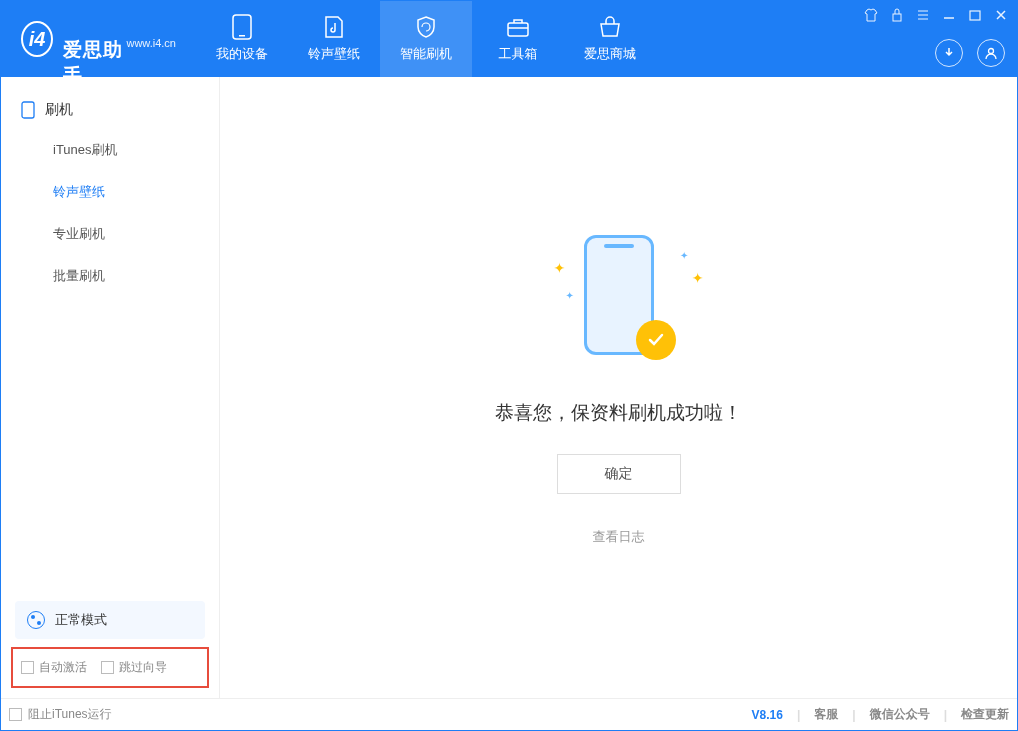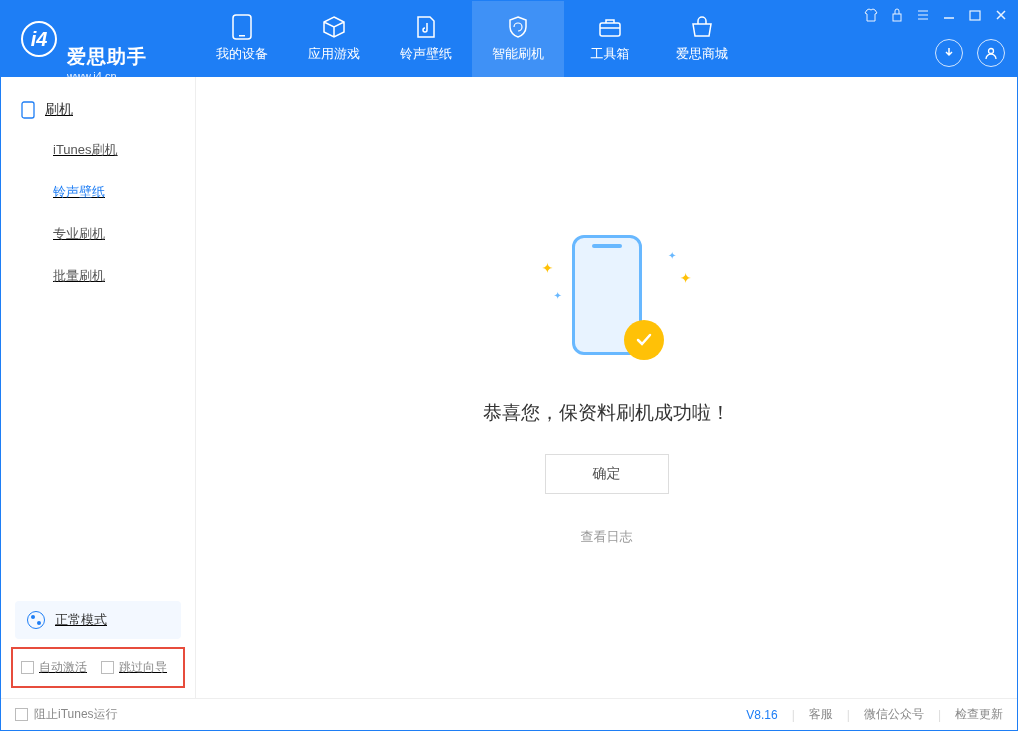--- a/index.html
+++ b/index.html
@@ -8,7 +8,7 @@
 .header { height: 76px; background: linear-gradient(to right, #1e7ef5, #1e7ef5); display: flex; align-items: center; color: #fff; position: relative; }
 .logo-area { display: flex; align-items: center; padding: 0 20px; width: 195px; }
 .logo-icon { width: 36px; height: 36px; border: 2.5px solid #fff; border-radius: 50%; display: flex; align-items: center; justify-content: center; font-weight: bold; font-size: 20px; margin-right: 10px; font-style: italic; }
-.logo-text { display: flex; flex-direction: column; margin-top: 48px; }
+.logo-text { display: flex; flex-direction: row; margin-top: 48px; }
 .logo-title { font-size: 19px; font-weight: bold; letter-spacing: 1px; }
 .logo-url { font-size: 11px; opacity: 0.9; }
 .tabs { display: flex; height: 76px; }

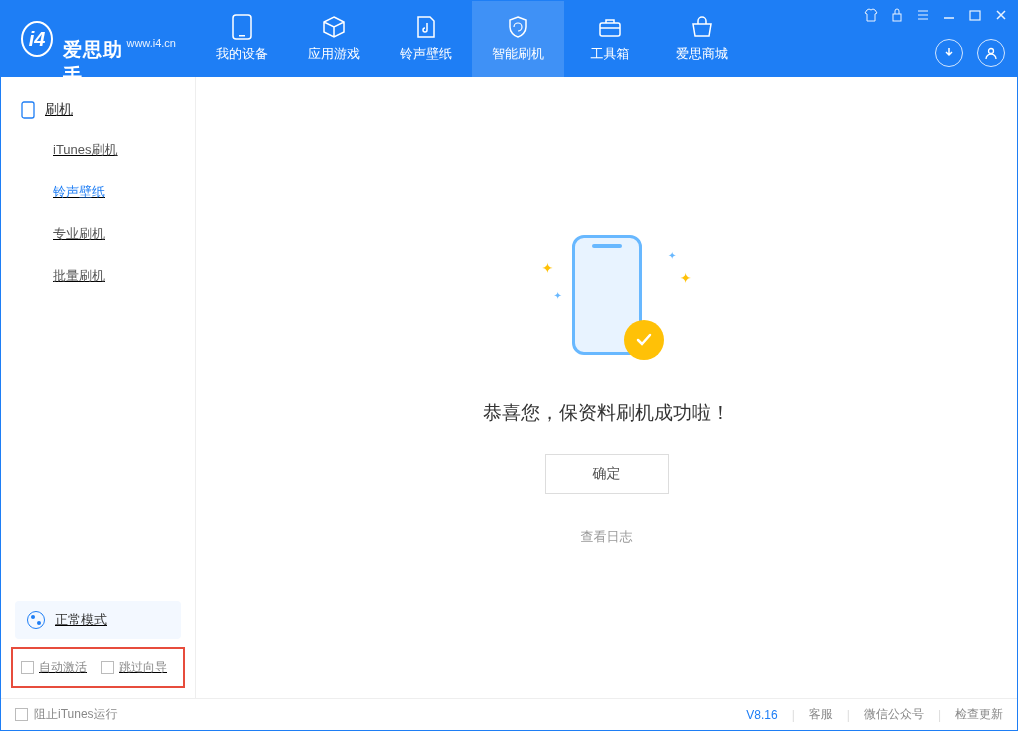--- a/index.html
+++ b/index.html
@@ -85,14 +85,6 @@
       </div>
       <div class="tab">
         <div class="tab-icon">
-            <svg width="24" height="24" viewBox="0 0 24 24">
-              <path d="M12 2 L22 7 L22 17 L12 22 L2 17 L2 7 Z M2 7 L12 12 L22 7 M12 12 L12 22" fill="none" stroke="#fff" stroke-width="1.5"></path>
-            </svg>
-          </div>
-        <span>应用游戏</span>
-      </div>
-      <div class="tab">
-        <div class="tab-icon">
             <svg width="20" height="24" viewBox="0 0 20 24">
               <path d="M2 2 L14 2 L18 6 L18 22 L2 22 Z" fill="none" stroke="#fff" stroke-width="1.5"></path>
               <path d="M11 8 L11 15 A2 2 0 1 1 9 13" fill="none" stroke="#fff" stroke-width="1.5"></path>

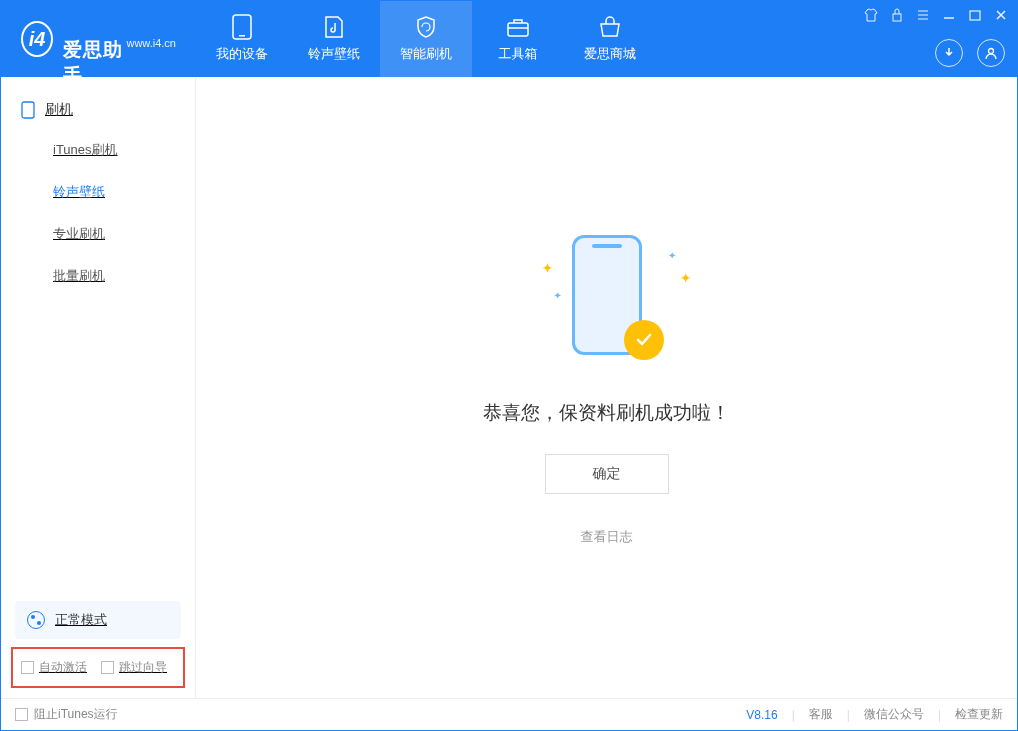--- a/index.html
+++ b/index.html
@@ -20,7 +20,7 @@
 .header-right { position: absolute; right: 12px; bottom: 10px; display: flex; gap: 14px; }
 .circle-btn { width: 28px; height: 28px; border: 1.5px solid rgba(255,255,255,0.8); border-radius: 50%; display: flex; align-items: center; justify-content: center; cursor: pointer; }
 .body { flex: 1; display: flex; overflow: hidden; }
-.sidebar { width: 195px; border-right: 1px solid #eee; display: flex; flex-direction: column; background: #fff; text-decoration: underline; }
+.sidebar { width: 219px; border-right: 1px solid #eee; display: flex; flex-direction: column; background: #fff; }
 .side-section { padding-top: 18px; }
 .side-header { display: flex; align-items: center; padding: 6px 20px; font-size: 14px; color: #333; gap: 10px; }
 .side-items { padding: 4px 0; }

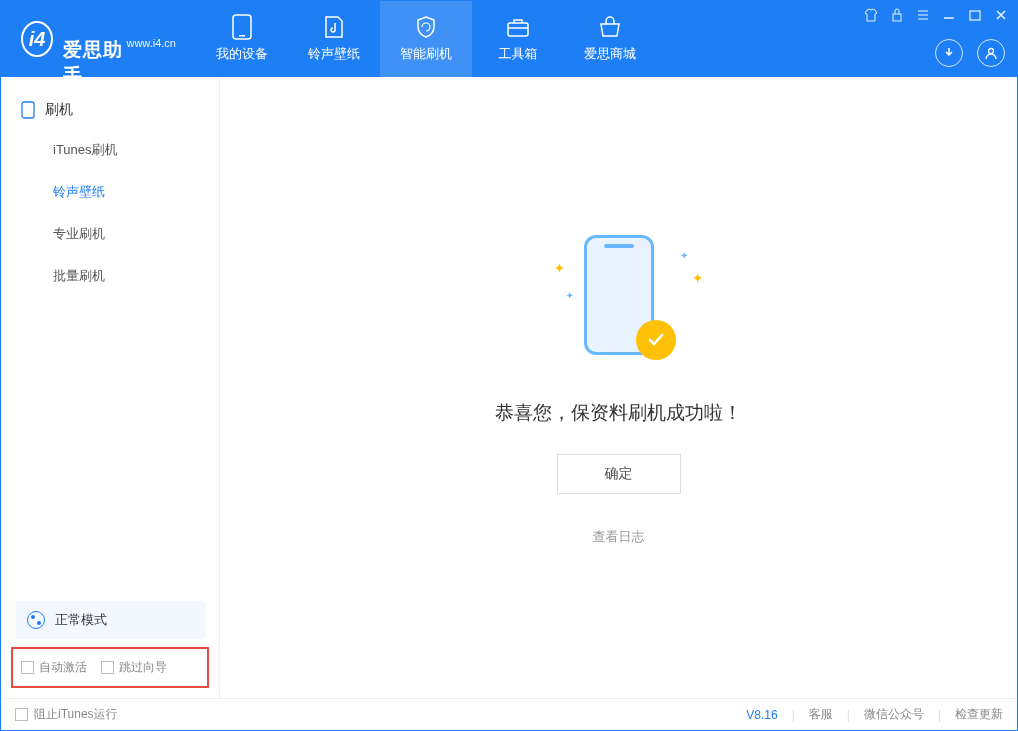--- a/index.html
+++ b/index.html
@@ -54,7 +54,7 @@
 .success-msg { font-size: 19px; color: #333; margin-bottom: 28px; }
 .confirm-btn { width: 124px; height: 40px; border: 1px solid #ddd; background: #fff; font-size: 14px; color: #555; cursor: pointer; margin-bottom: 34px; }
 .log-link { font-size: 13px; color: #999; cursor: pointer; }
-.footer { height: 32px; border-top: 1px solid #eee; display: flex; align-items: center; padding: 0 14px; font-size: 12px; color: #888; }
+.footer { height: 32px; border-top: 1px solid #eee; display: flex; align-items: center; padding: 0 8px; font-size: 12px; color: #888; }
 .footer-left { display: flex; align-items: center; gap: 6px; }
 .footer-right { margin-left: auto; display: flex; align-items: center; gap: 14px; }
 .footer-sep { color: #ddd; }

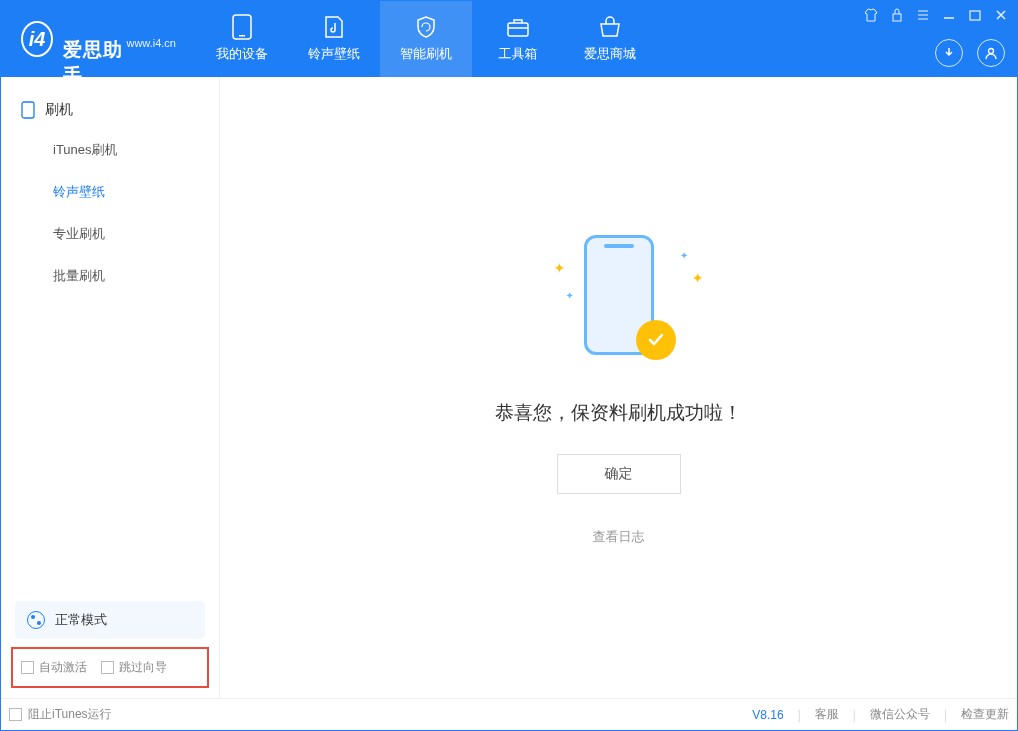--- a/index.html
+++ b/index.html
@@ -56,7 +56,7 @@
 .log-link { font-size: 13px; color: #999; cursor: pointer; }
 .footer { height: 32px; border-top: 1px solid #eee; display: flex; align-items: center; padding: 0 8px; font-size: 12px; color: #888; }
 .footer-left { display: flex; align-items: center; gap: 6px; }
-.footer-right { margin-left: auto; display: flex; align-items: center; gap: 14px; }
+.footer-right { margin-left: auto; display: flex; align-items: center; gap: 14px; font-weight: bold; }
 .footer-sep { color: #ddd; }
 .version { color: #1e7ef5; }
 .phone-sm-icon { width: 16px; height: 16px; border: 1.5px solid #1e7ef5; border-radius: 3px; }

